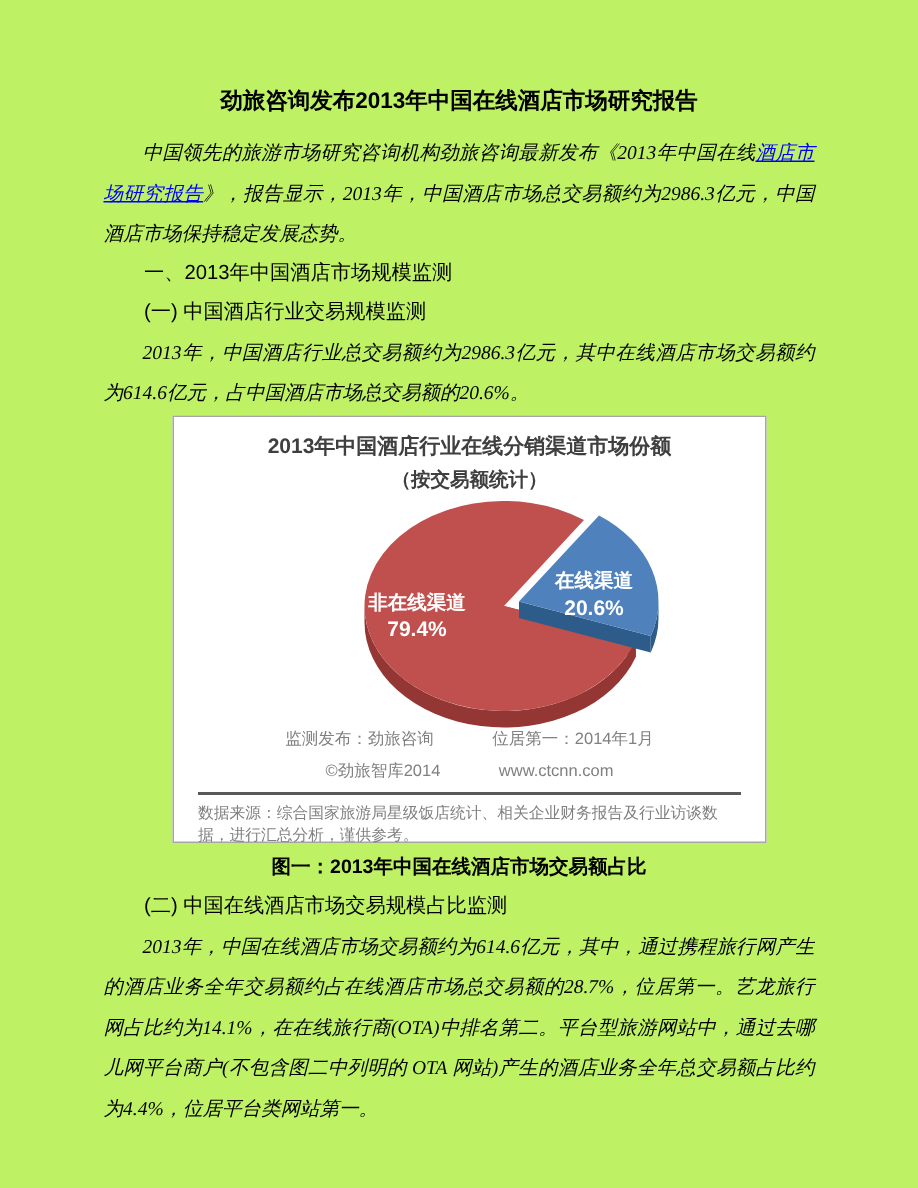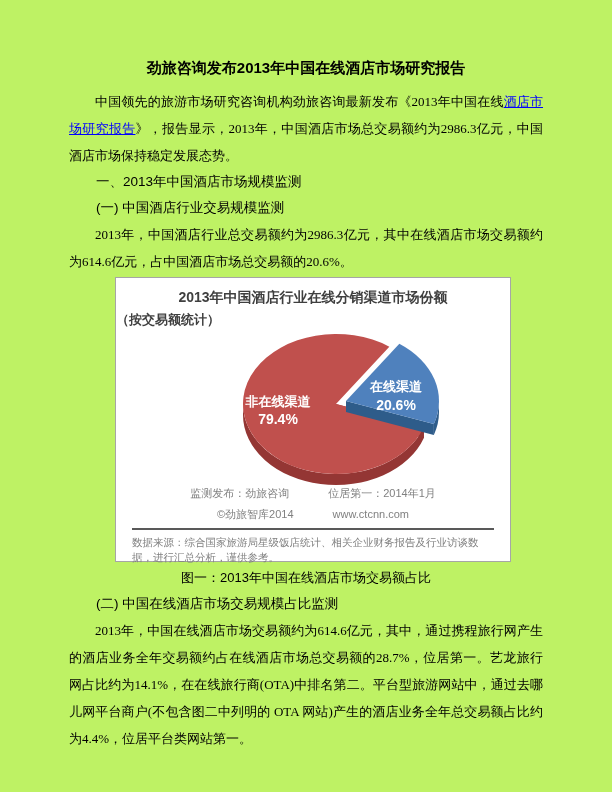--- a/index.html
+++ b/index.html
@@ -14,7 +14,7 @@
   }
   .body-para {
     margin:0; font-size:13px; line-height:27px; text-align:justify;
-    text-indent:2em; word-break:break-all;
+    text-indent:2em; word-break:break-all;font-style:italic;
   }
   .doc-link { color:#0000ff; text-decoration:underline; cursor:pointer; }
   .h-num, .h-sub {

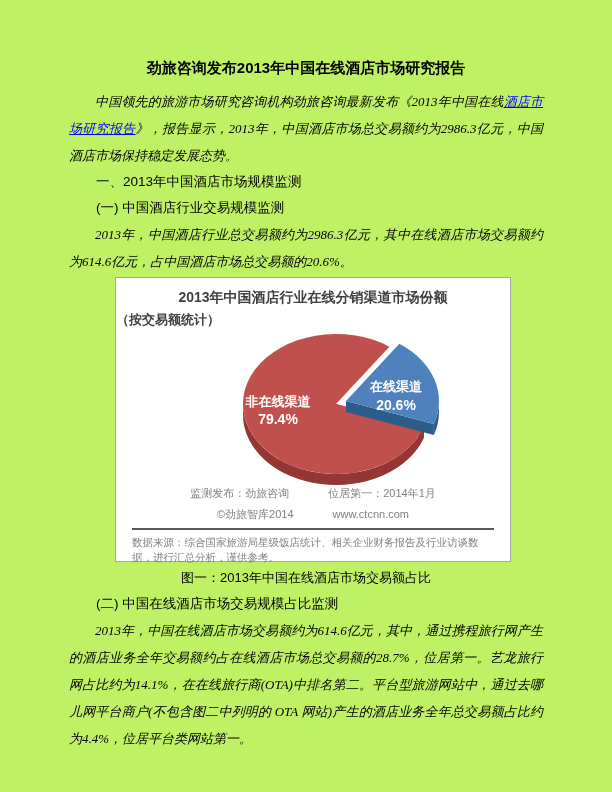--- a/index.html
+++ b/index.html
@@ -32,7 +32,7 @@
   }
   .chart-subtitle {
     margin-top:5px; font-size:13px; font-weight:bold; color:#3f3f3f;
-    text-align:left; line-height:18px;
+    text-align:center; line-height:18px;
   }
   .pie-svg { display:block; margin:0 auto; }
   .chart-meta { margin-top:-6px; }

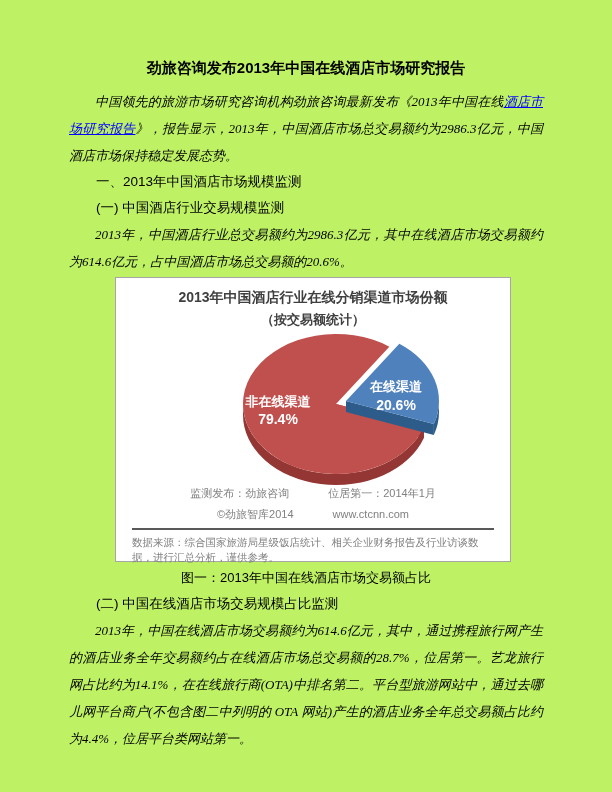--- a/index.html
+++ b/index.html
@@ -45,7 +45,7 @@
     padding:5px 16px 0 16px; font-size:10.5px; color:#808080; line-height:15px;
   }
   .fig-caption {
-    font-family:"Liberation Sans", sans-serif; font-weight:normal;
+    font-family:"Liberation Sans", sans-serif; font-weight:bold;
     font-size:13px; text-align:center; line-height:26px; margin-top:3px;
   }
 </style>

